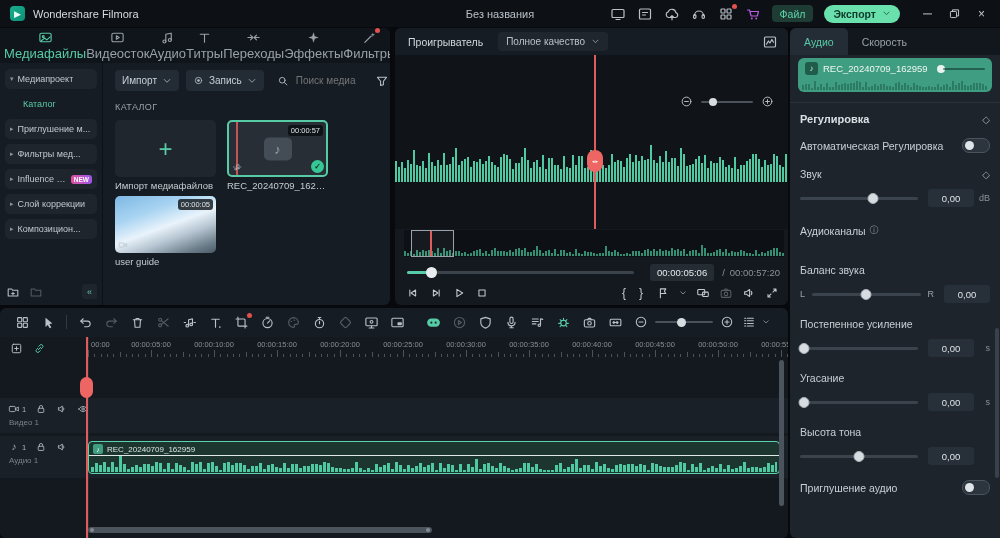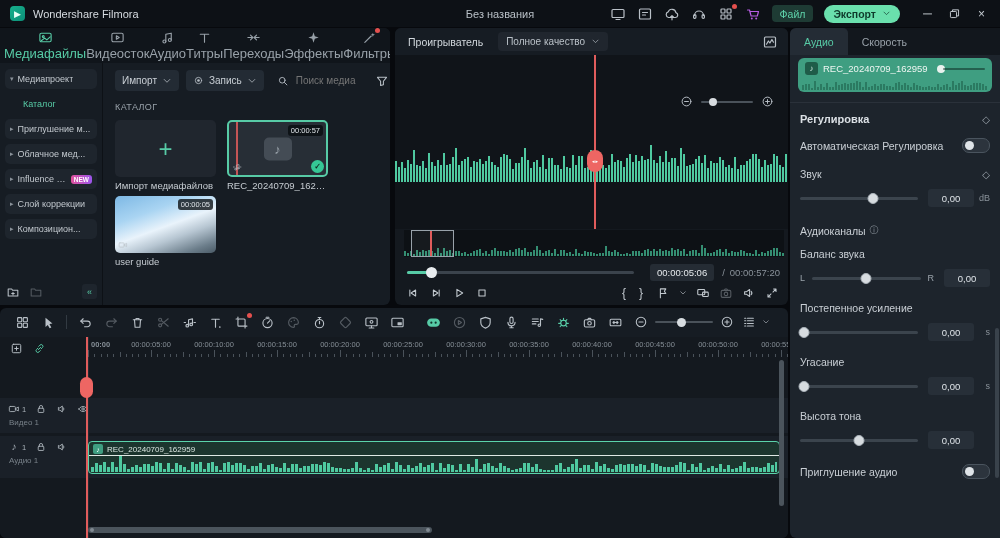--- a/index.html
+++ b/index.html
@@ -353,7 +353,7 @@
             </div>
             <div class="tree-item">
               <span class="caret">▸</span>
-              <span style="overflow: hidden; text-overflow: ellipsis;">Облачное мед...</span>
+              <span style="overflow: hidden; text-overflow: ellipsis;">Фильтры мед...</span>
             </div>
             <div class="tree-item">
               <span class="caret">▸</span>

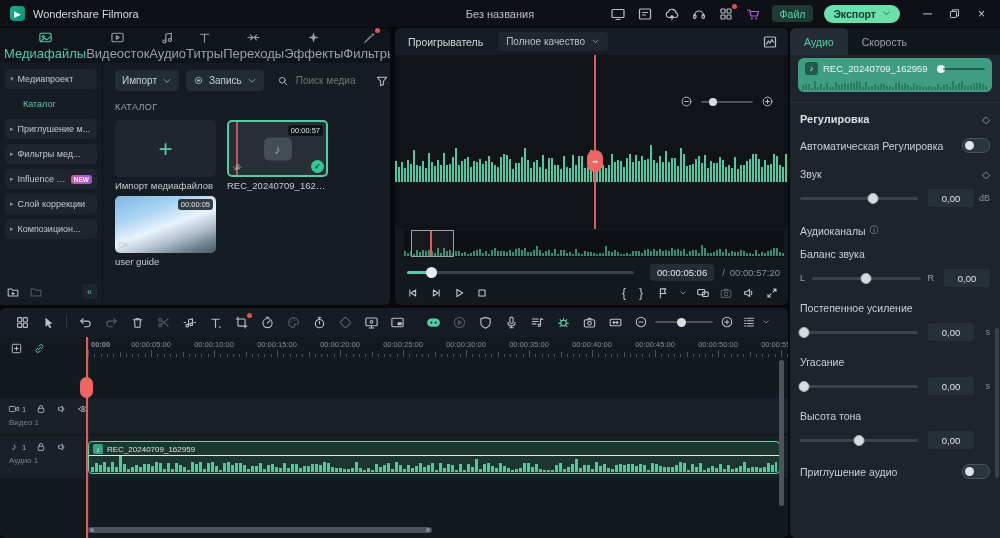--- a/index.html
+++ b/index.html
@@ -957,7 +957,7 @@
           <span class="info">ⓘ</span>
         </span>
     </div>
-    <div class="ap-row" style="margin-top:11px;">
+    <div class="ap-row" style="margin-top:27px;">
       <span class="ap-lbl">Баланс звука</span>
     </div>
     <div class="slider-row">

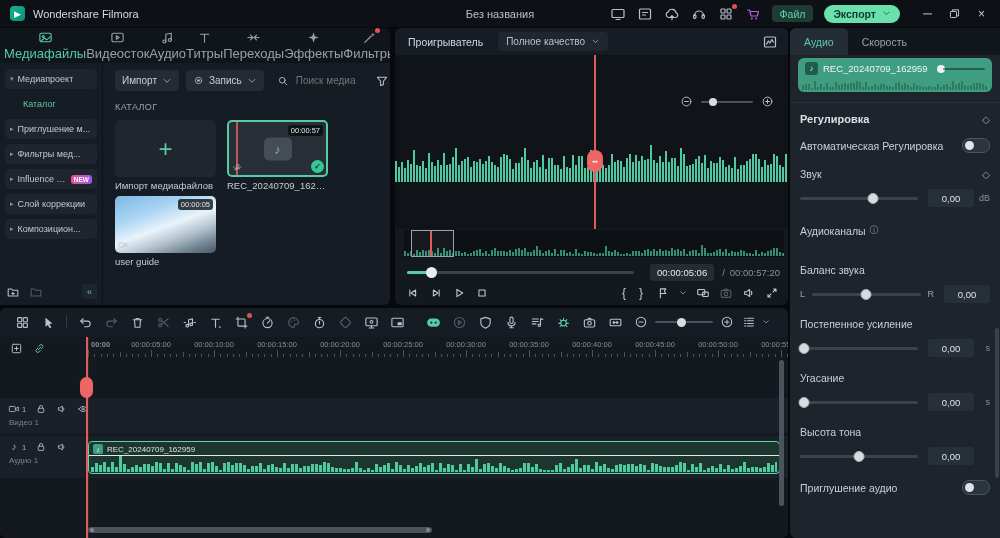--- a/index.html
+++ b/index.html
@@ -151,7 +151,7 @@
   #lane-audio{top:99px;height:42px;}
   #ruler{position:absolute;left:88px;right:0;top:0;height:22px;overflow:hidden;}
   .rlabel{position:absolute;top:3px;font-size:7.5px;color:#868f97;transform:translateX(-50%);white-space:nowrap;}
-  .rlabel.first{transform:none;font-weight:bold;}
+  .rlabel.first{transform:none;}
   .rtick{position:absolute;bottom:2px;width:1px;background:#4a525a;}
   #gutter-icons{position:absolute;left:10px;top:5px;display:flex;gap:10px;}
   #gutter-icons .ic{width:13px;height:13px;}

